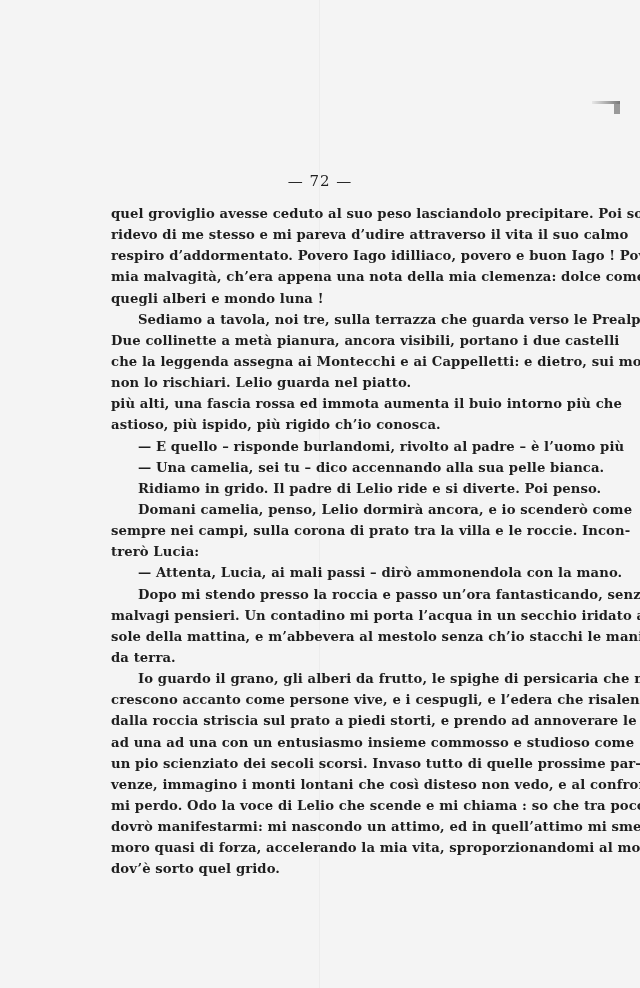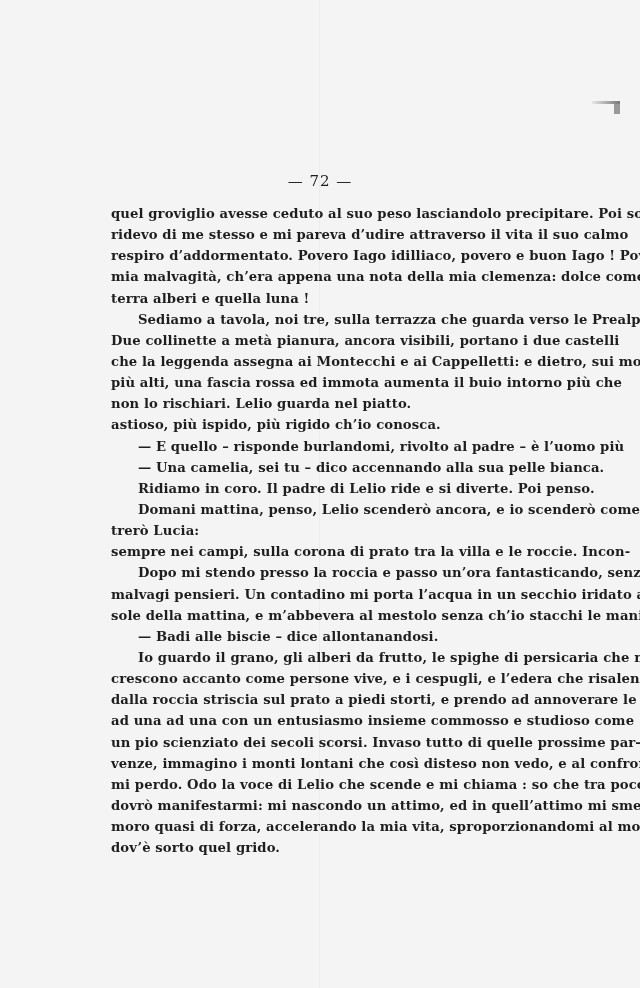--- a/index.html
+++ b/index.html
@@ -54,7 +54,7 @@
     <div class="line">ridevo di me stesso e mi pareva d’udire attraverso il vita il suo calmo</div>
     <div class="line">respiro d’addormentato. Povero Iago idilliaco, povero e buon Iago ! Povera</div>
     <div class="line">mia malvagità, ch’era appena una nota della mia clemenza: dolce come</div>
-    <div class="line last">terra alberi e quella luna !</div>
+    <div class="line last">quegli alberi e mondo luna !</div>
     <div class="line indent">Sediamo a tavola, noi tre, sulla terrazza che guarda verso le Prealpi.</div>
     <div class="line">Due collinette a metà pianura, ancora visibili, portano i due castelli</div>
     <div class="line">che la leggenda assegna ai Montecchi  e ai Cappelletti: e dietro, sui monti</div>

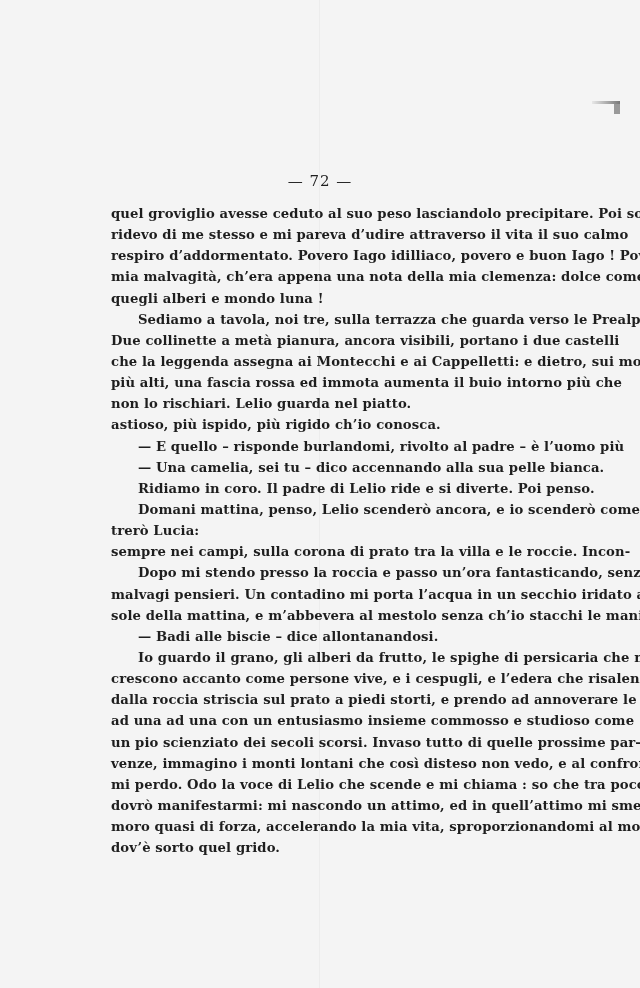--- a/index.html
+++ b/index.html
@@ -58,8 +58,8 @@
     <div class="line indent">Sediamo a tavola, noi tre, sulla terrazza che guarda verso le Prealpi.</div>
     <div class="line">Due collinette a metà pianura, ancora visibili, portano i due castelli</div>
     <div class="line">che la leggenda assegna ai Montecchi  e ai Cappelletti: e dietro, sui monti</div>
+    <div class="line last">non lo rischiari. Lelio guarda nel piatto.</div>
     <div class="line">più alti, una fascia rossa ed immota aumenta il buio intorno più che</div>
-    <div class="line last">non lo rischiari. Lelio guarda nel piatto.</div>
     <div class="line last">astioso, più ispido, più rigido ch’io conosca.</div>
     <div class="line indent">— E quello – risponde burlandomi, rivolto al padre – è l’uomo  più</div>
     <div class="line indent last">— Una camelia, sei tu – dico accennando alla sua pelle bianca.</div>

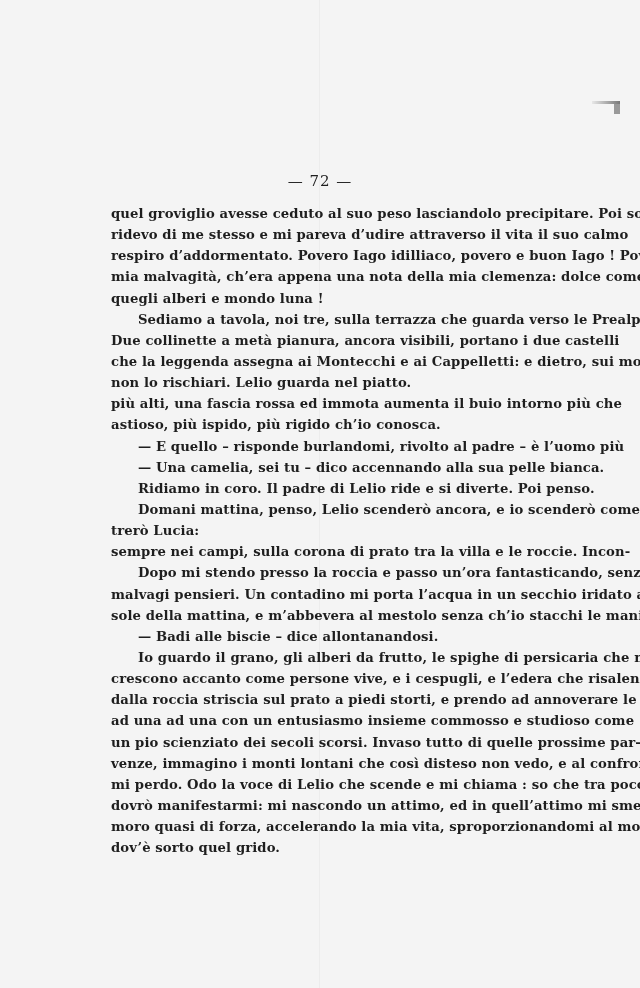--- a/index.html
+++ b/index.html
@@ -63,7 +63,7 @@
     <div class="line last">astioso, più ispido, più rigido ch’io conosca.</div>
     <div class="line indent">— E quello – risponde burlandomi, rivolto al padre – è l’uomo  più</div>
     <div class="line indent last">— Una camelia, sei tu – dico accennando alla sua pelle bianca.</div>
-    <div class="line indent last">Ridiamo in coro. Il padre di Lelio ride e si diverte. Poi penso.</div>
+    <div class="line indent last">Ridiamo in grido. Il padre di Lelio ride e si diverte. Poi penso.</div>
     <div class="line indent">Domani mattina, penso, Lelio scenderò ancora, e io scenderò come</div>
     <div class="line last">trerò Lucia:</div>
     <div class="line">sempre nei campi, sulla corona di prato tra la villa e le roccie. Incon-</div>

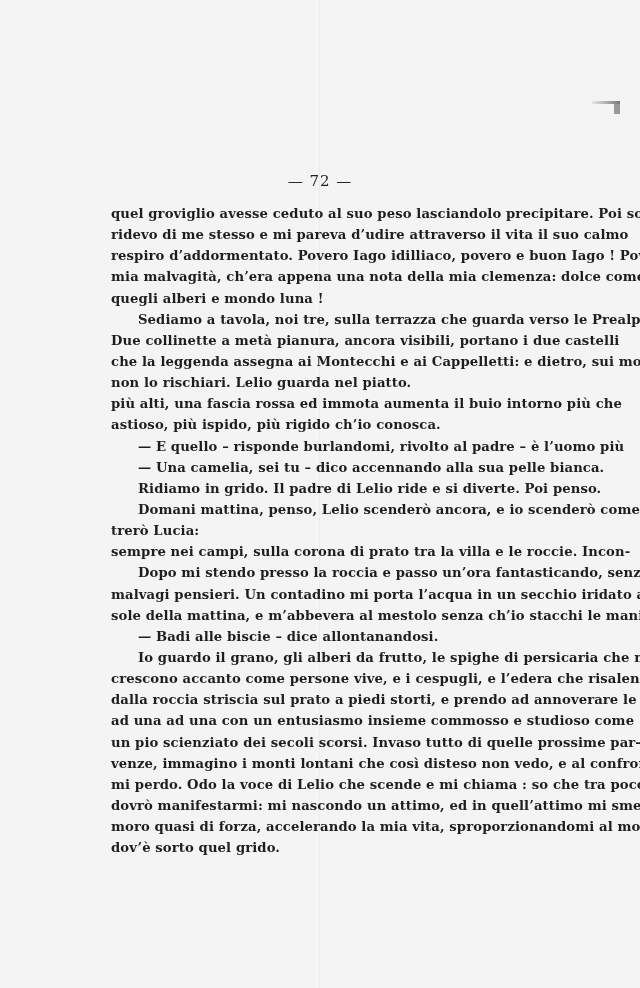--- a/index.html
+++ b/index.html
@@ -64,7 +64,7 @@
     <div class="line indent">— E quello – risponde burlandomi, rivolto al padre – è l’uomo  più</div>
     <div class="line indent last">— Una camelia, sei tu – dico accennando alla sua pelle bianca.</div>
     <div class="line indent last">Ridiamo in grido. Il padre di Lelio ride e si diverte. Poi penso.</div>
-    <div class="line indent">Domani mattina, penso, Lelio scenderò ancora, e io scenderò come</div>
+    <div class="line indent">Domani camelia, penso, Lelio dormirà ancora, e io scenderò come</div>
     <div class="line last">trerò Lucia:</div>
     <div class="line">sempre nei campi, sulla corona di prato tra la villa e le roccie. Incon-</div>
     <div class="line indent">Dopo mi stendo presso la roccia e passo un’ora fantasticando, senza</div>

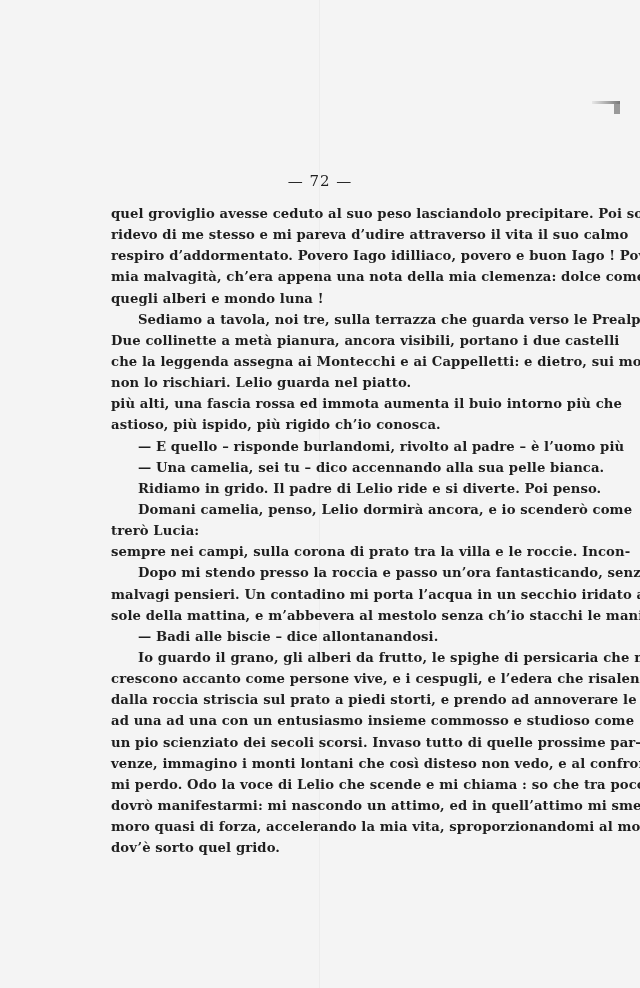--- a/index.html
+++ b/index.html
@@ -65,8 +65,8 @@
     <div class="line indent last">— Una camelia, sei tu – dico accennando alla sua pelle bianca.</div>
     <div class="line indent last">Ridiamo in grido. Il padre di Lelio ride e si diverte. Poi penso.</div>
     <div class="line indent">Domani camelia, penso, Lelio dormirà ancora, e io scenderò come</div>
+    <div class="line">sempre nei campi, sulla corona di prato tra la villa e le roccie. Incon-</div>
     <div class="line last">trerò Lucia:</div>
-    <div class="line">sempre nei campi, sulla corona di prato tra la villa e le roccie. Incon-</div>
     <div class="line indent">Dopo mi stendo presso la roccia e passo un’ora fantasticando, senza</div>
     <div class="line">malvagi pensieri. Un contadino mi porta l’acqua in un secchio iridato al</div>
     <div class="line">sole della mattina, e m’abbevera al mestolo senza ch’io stacchi le mani</div>

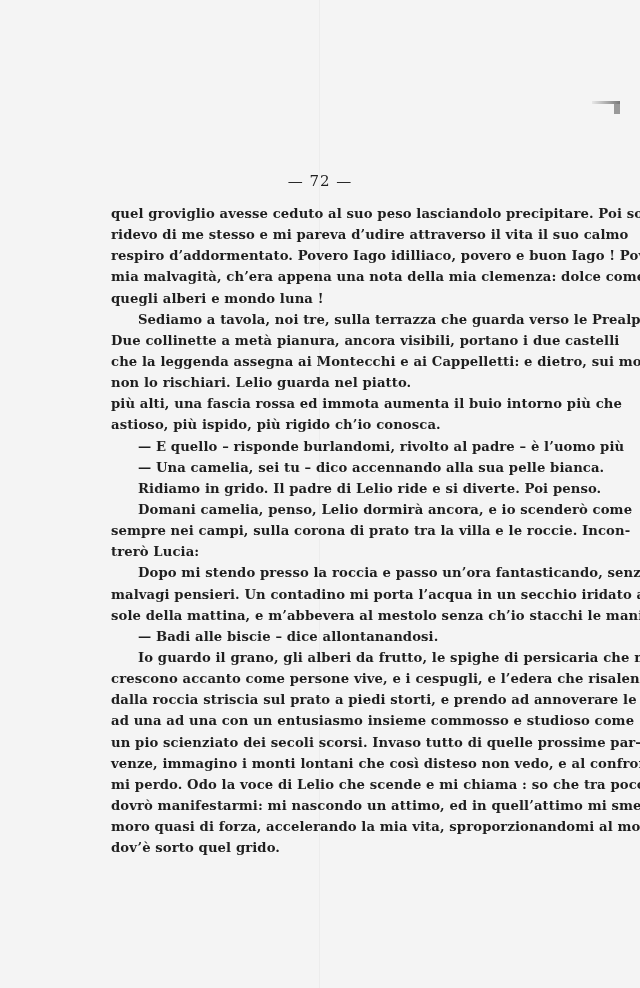--- a/index.html
+++ b/index.html
@@ -67,6 +67,7 @@
     <div class="line indent">Domani camelia, penso, Lelio dormirà ancora, e io scenderò come</div>
     <div class="line">sempre nei campi, sulla corona di prato tra la villa e le roccie. Incon-</div>
     <div class="line last">trerò Lucia:</div>
+    <div class="line indent">— Attenta, Lucia, ai mali passi – dirò ammonendola con la mano.</div>
     <div class="line indent">Dopo mi stendo presso la roccia e passo un’ora fantasticando, senza</div>
     <div class="line">malvagi pensieri. Un contadino mi porta l’acqua in un secchio iridato al</div>
     <div class="line">sole della mattina, e m’abbevera al mestolo senza ch’io stacchi le mani</div>

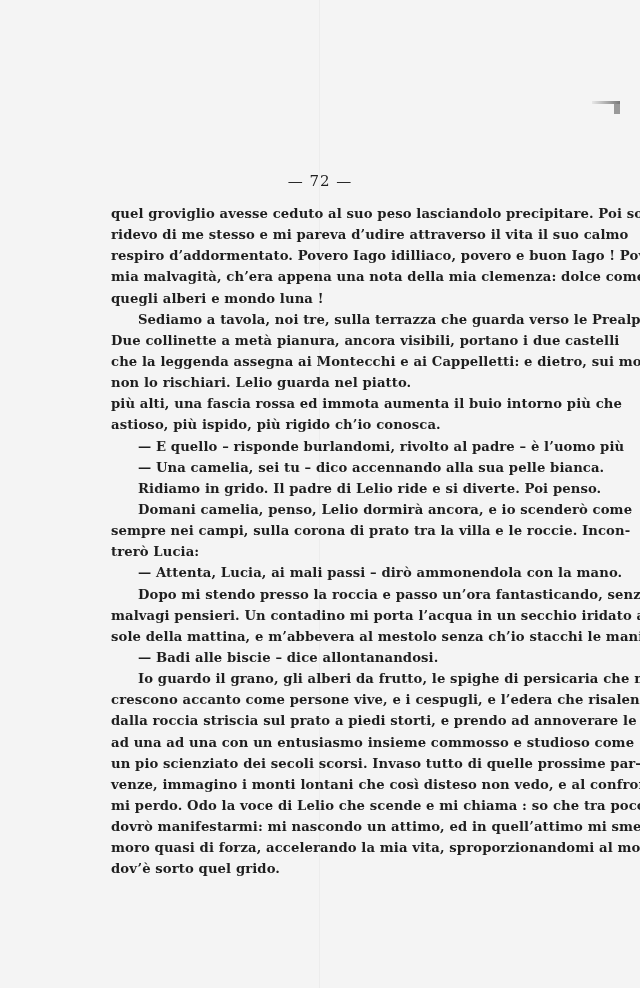--- a/index.html
+++ b/index.html
@@ -71,6 +71,7 @@
     <div class="line indent">Dopo mi stendo presso la roccia e passo un’ora fantasticando, senza</div>
     <div class="line">malvagi pensieri. Un contadino mi porta l’acqua in un secchio iridato al</div>
     <div class="line">sole della mattina, e m’abbevera al mestolo senza ch’io stacchi le mani</div>
+    <div class="line last">da terra.</div>
     <div class="line indent last">— Badi alle biscie – dice allontanandosi.</div>
     <div class="line indent">Io guardo il grano, gli alberi da frutto, le spighe di persicaria che mi</div>
     <div class="line">crescono accanto come persone vive, e i cespugli, e l’edera che risalendo</div>

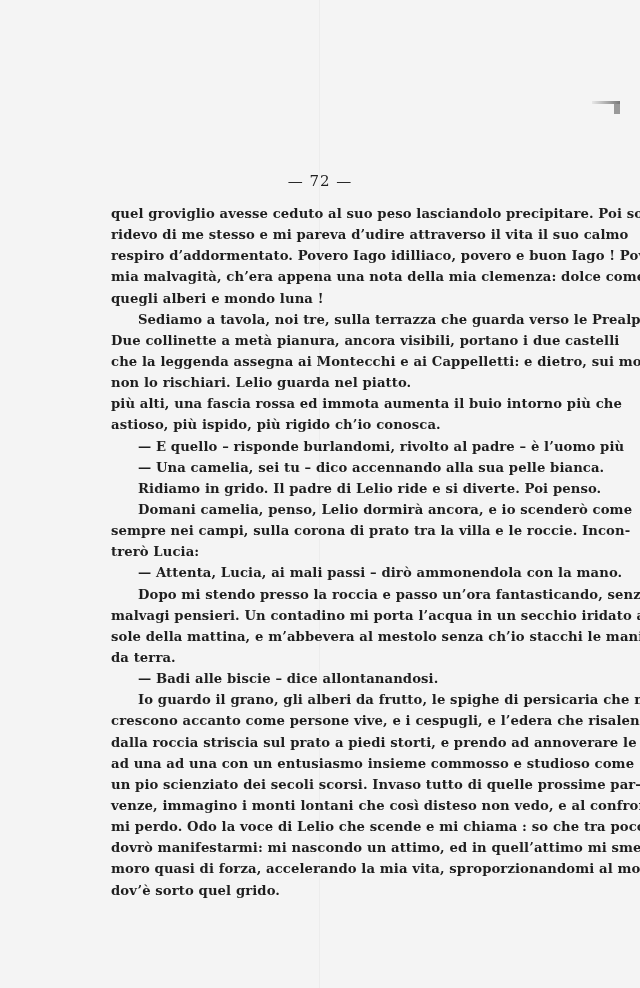--- a/index.html
+++ b/index.html
@@ -72,7 +72,6 @@
     <div class="line">malvagi pensieri. Un contadino mi porta l’acqua in un secchio iridato al</div>
     <div class="line">sole della mattina, e m’abbevera al mestolo senza ch’io stacchi le mani</div>
     <div class="line last">da terra.</div>
-    <div class="line indent last">— Badi alle biscie – dice allontanandosi.</div>
     <div class="line indent">Io guardo il grano, gli alberi da frutto, le spighe di persicaria che mi</div>
     <div class="line">crescono accanto come persone vive, e i cespugli, e l’edera che risalendo</div>
     <div class="line">dalla roccia striscia sul prato a piedi storti, e prendo ad annoverare le cose</div>

